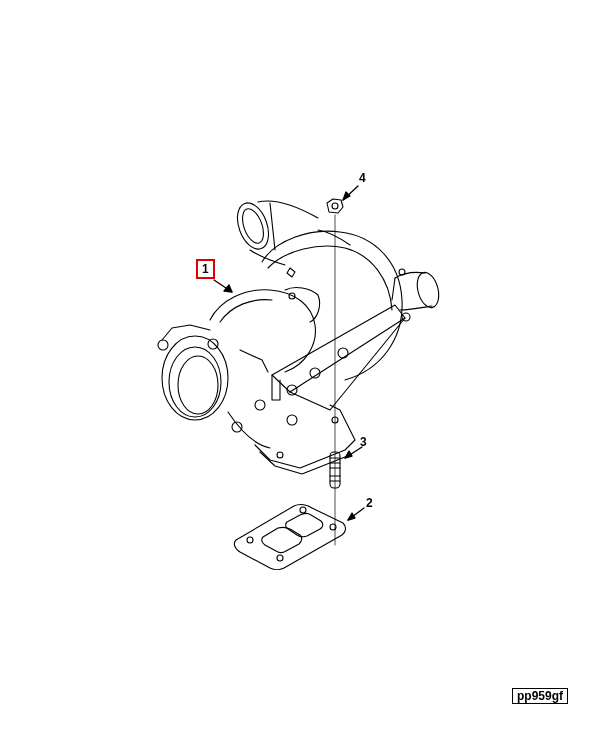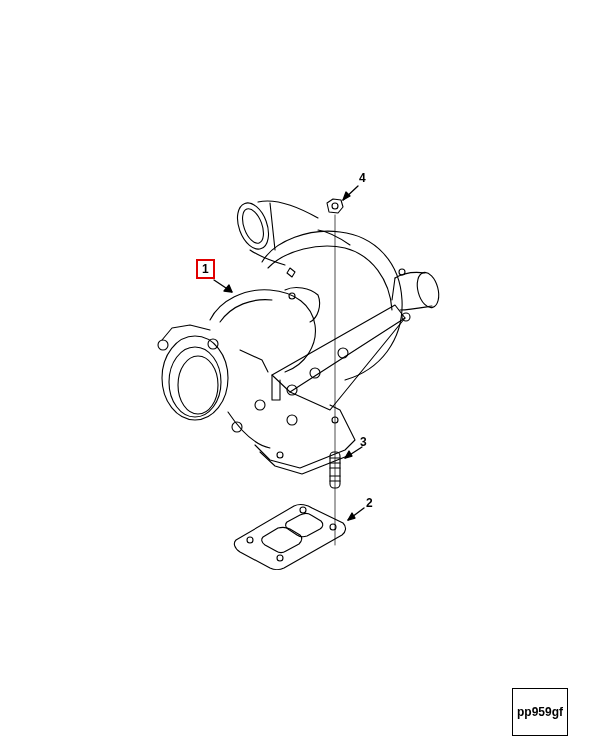--- a/index.html
+++ b/index.html
@@ -7,7 +7,7 @@
     .canvas { position:absolute; left:0; top:0; width:600px; height:738px; }
     .callout { position:absolute; font-weight:bold; font-size:12px; color:#000; font-family:"Liberation Sans", sans-serif; line-height:1; }
     .callout.highlight { border:2px solid #e00000; padding:2px 4px; background:#fff; }
-    .ref-id { position:absolute; left:512px; top:688px; border:1.5px solid #000; padding:16px 4px; font-size:12px; font-weight:bold; font-family:"Liberation Sans", sans-serif; background:#fff; }
+    .ref-id { position:absolute; left:512px; top:688px; border:1.5px solid #000; padding:0 4px; font-size:12px; font-weight:bold; font-family:"Liberation Sans", sans-serif; background:#fff; }
   </style>
 </head>
 <body>

